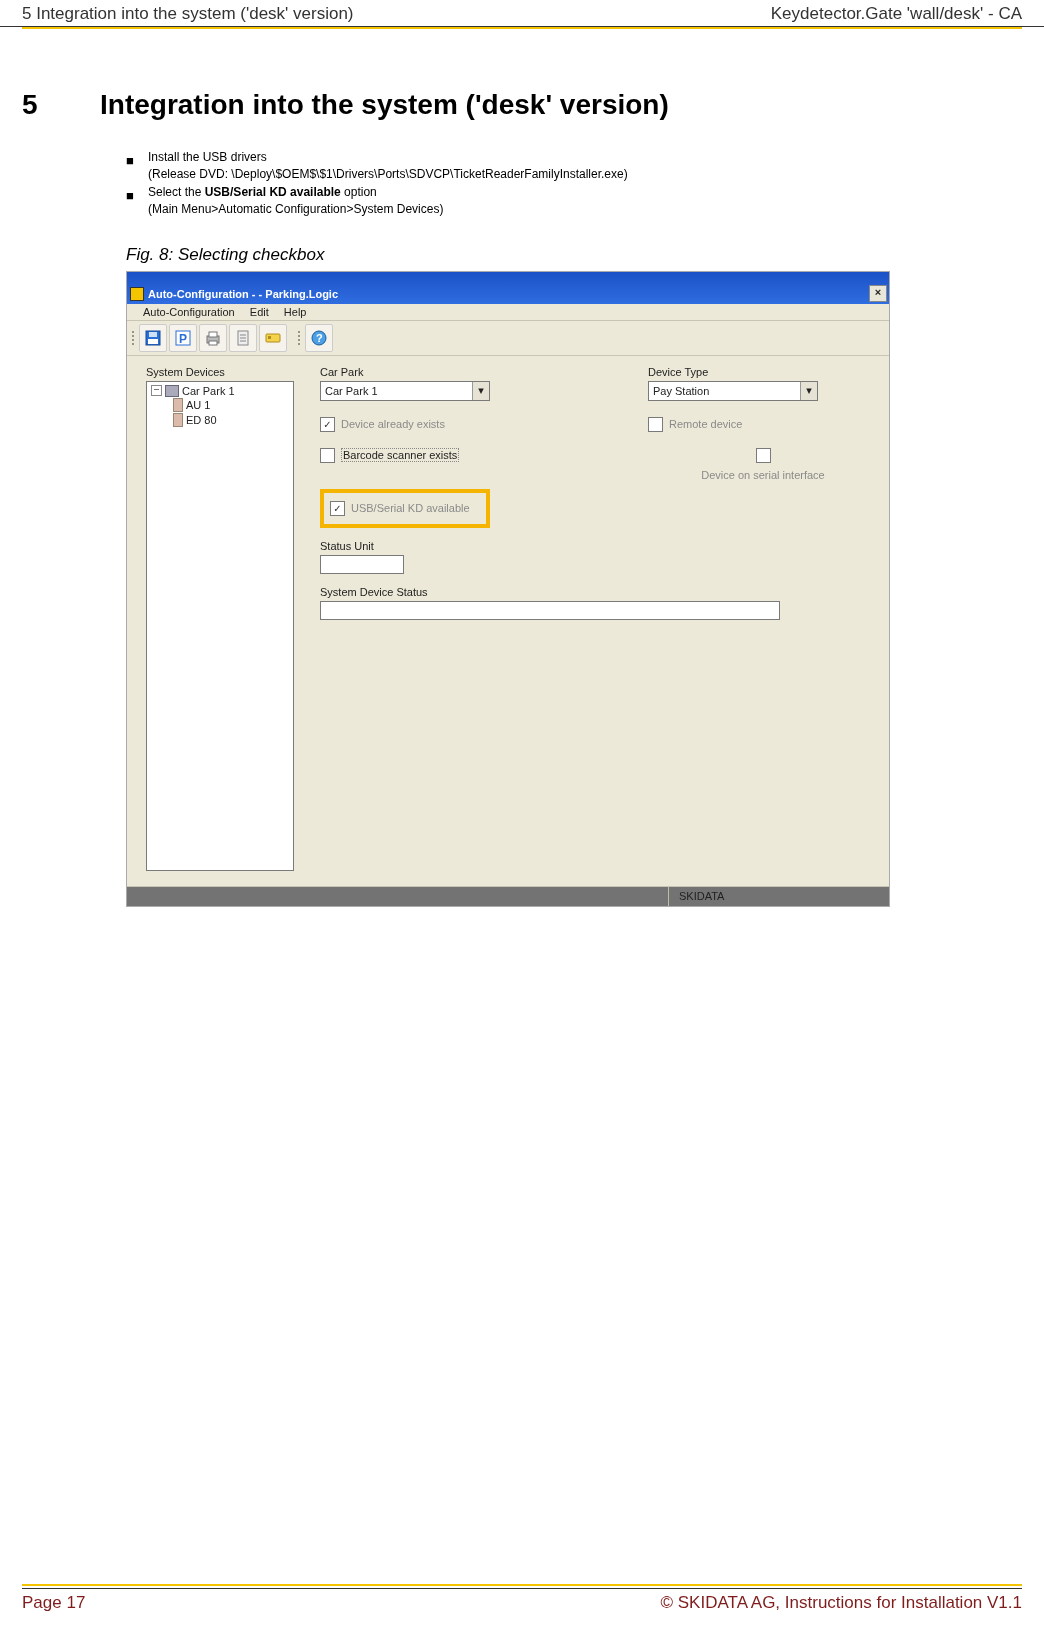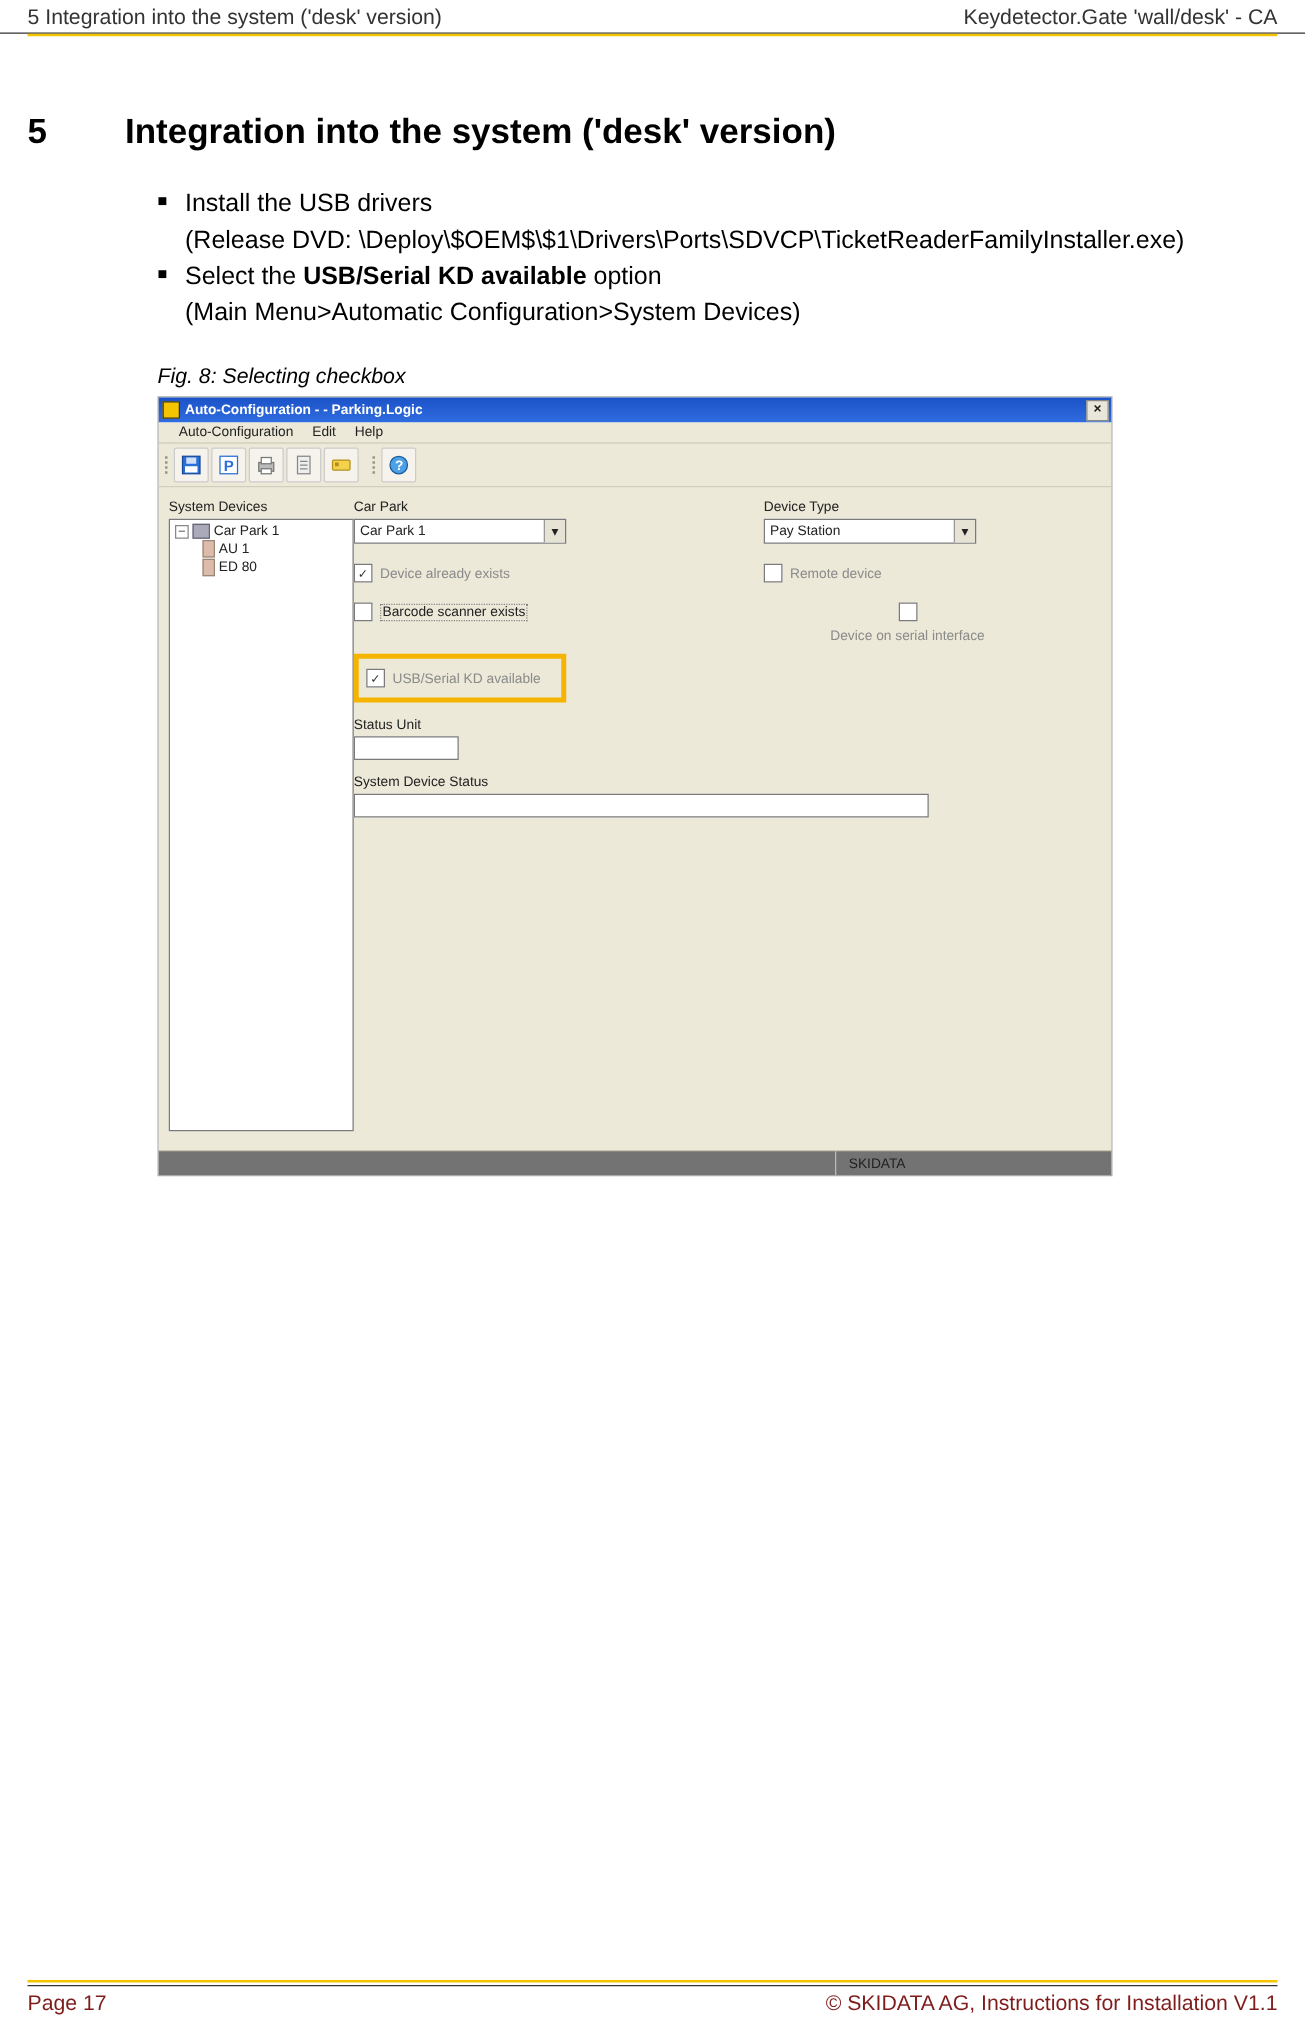--- a/index.html
+++ b/index.html
@@ -40,7 +40,7 @@
     list-style: none;
     margin: 0 0 0 104px;
     padding: 0;
-    font-size: 20px;
+    font-size: 12px;
   }
   ul.bullets > li {
     position: relative;

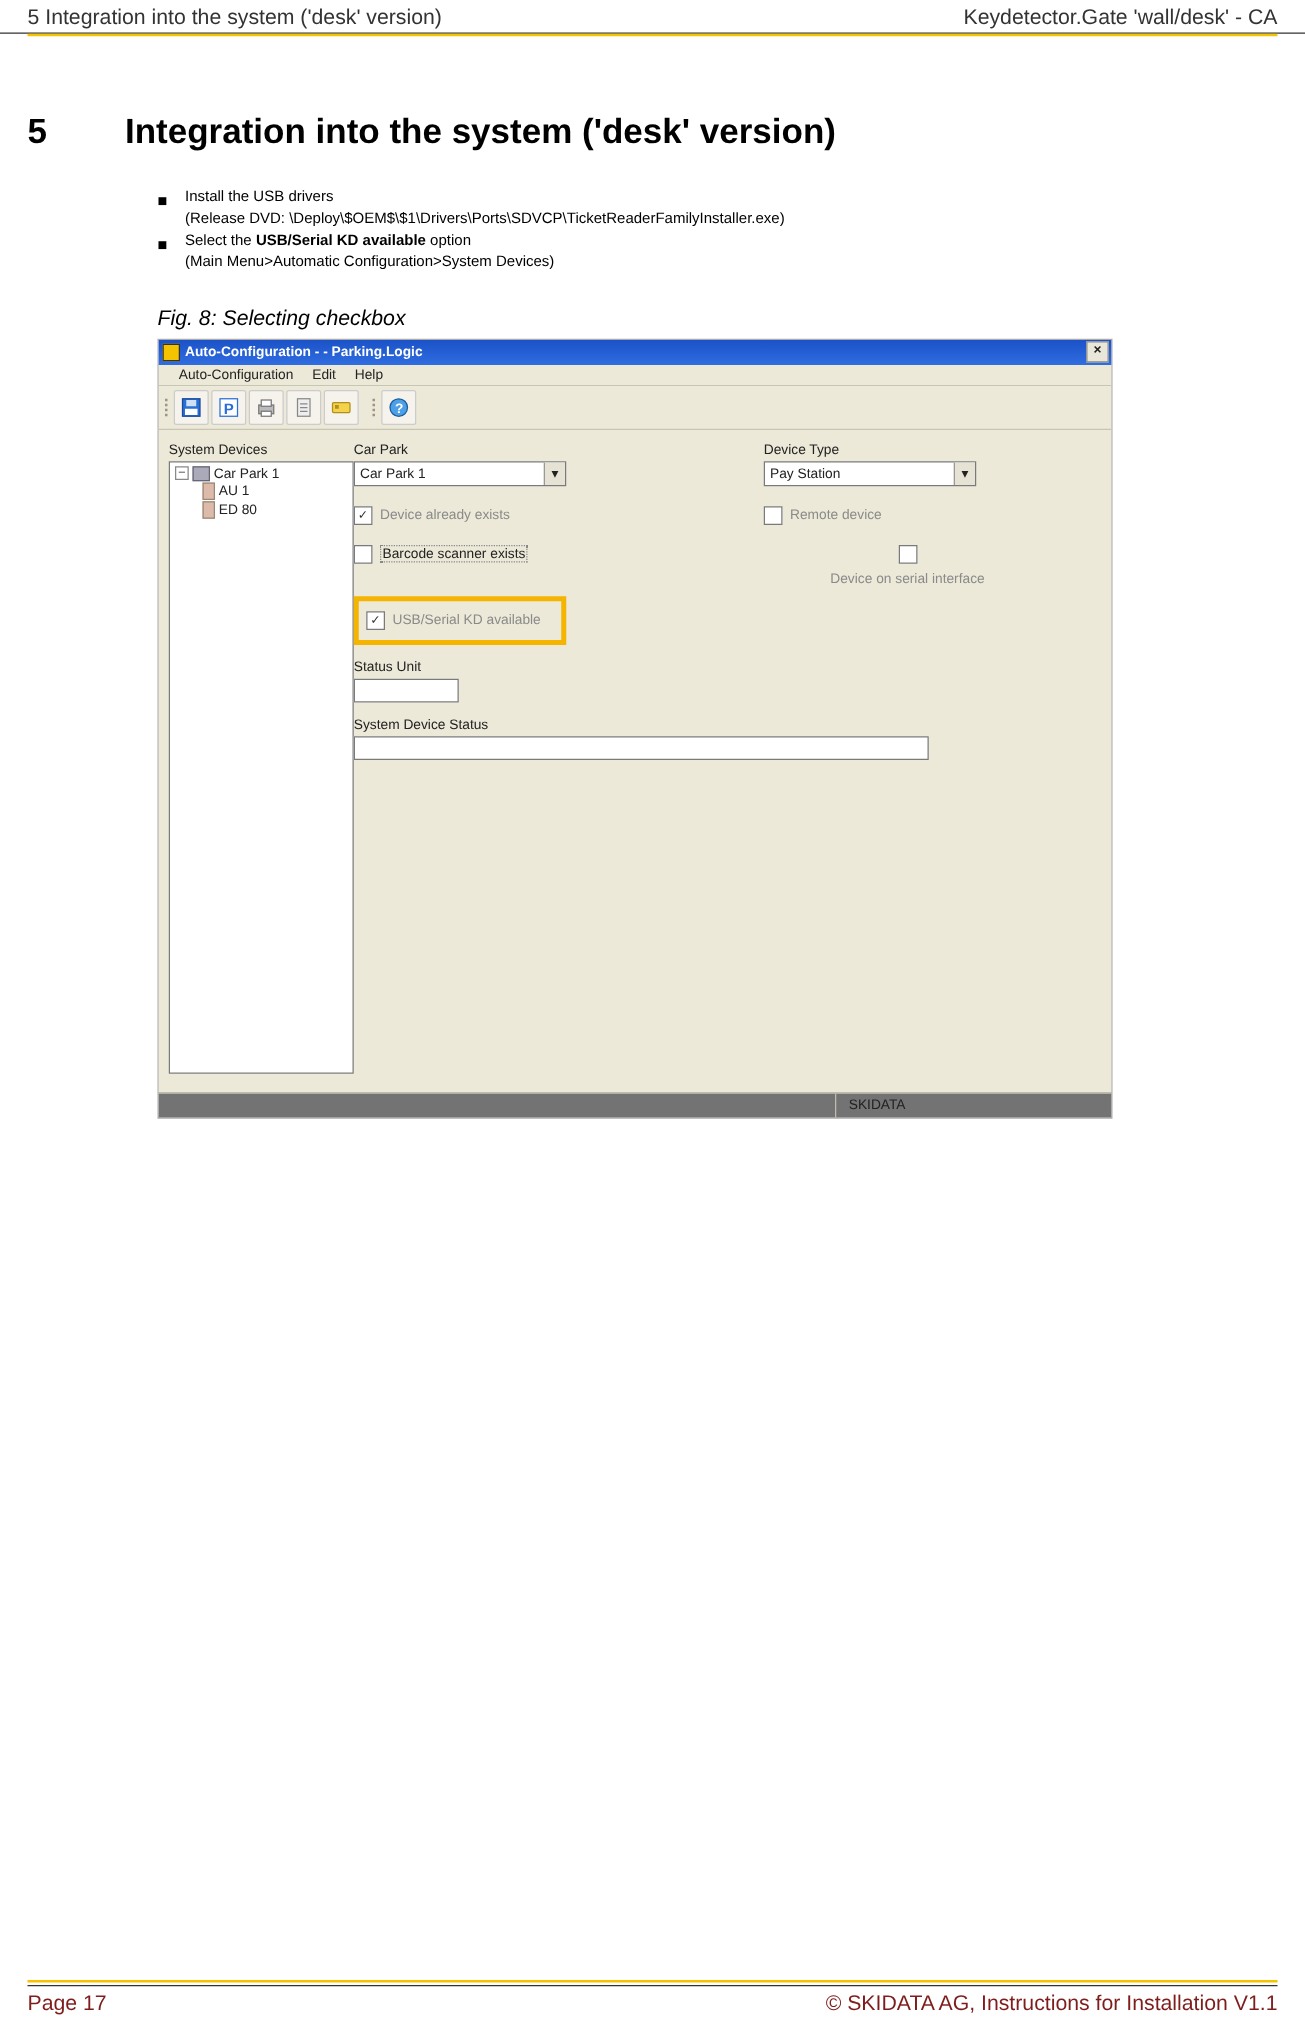--- a/index.html
+++ b/index.html
@@ -75,7 +75,7 @@
     display: flex;
     align-items: center;
     justify-content: space-between;
-    padding: 0 2px 0 3px;
+    padding: 12px 2px 0 3px;
     font-weight: bold;
     gap: 24px;
   }

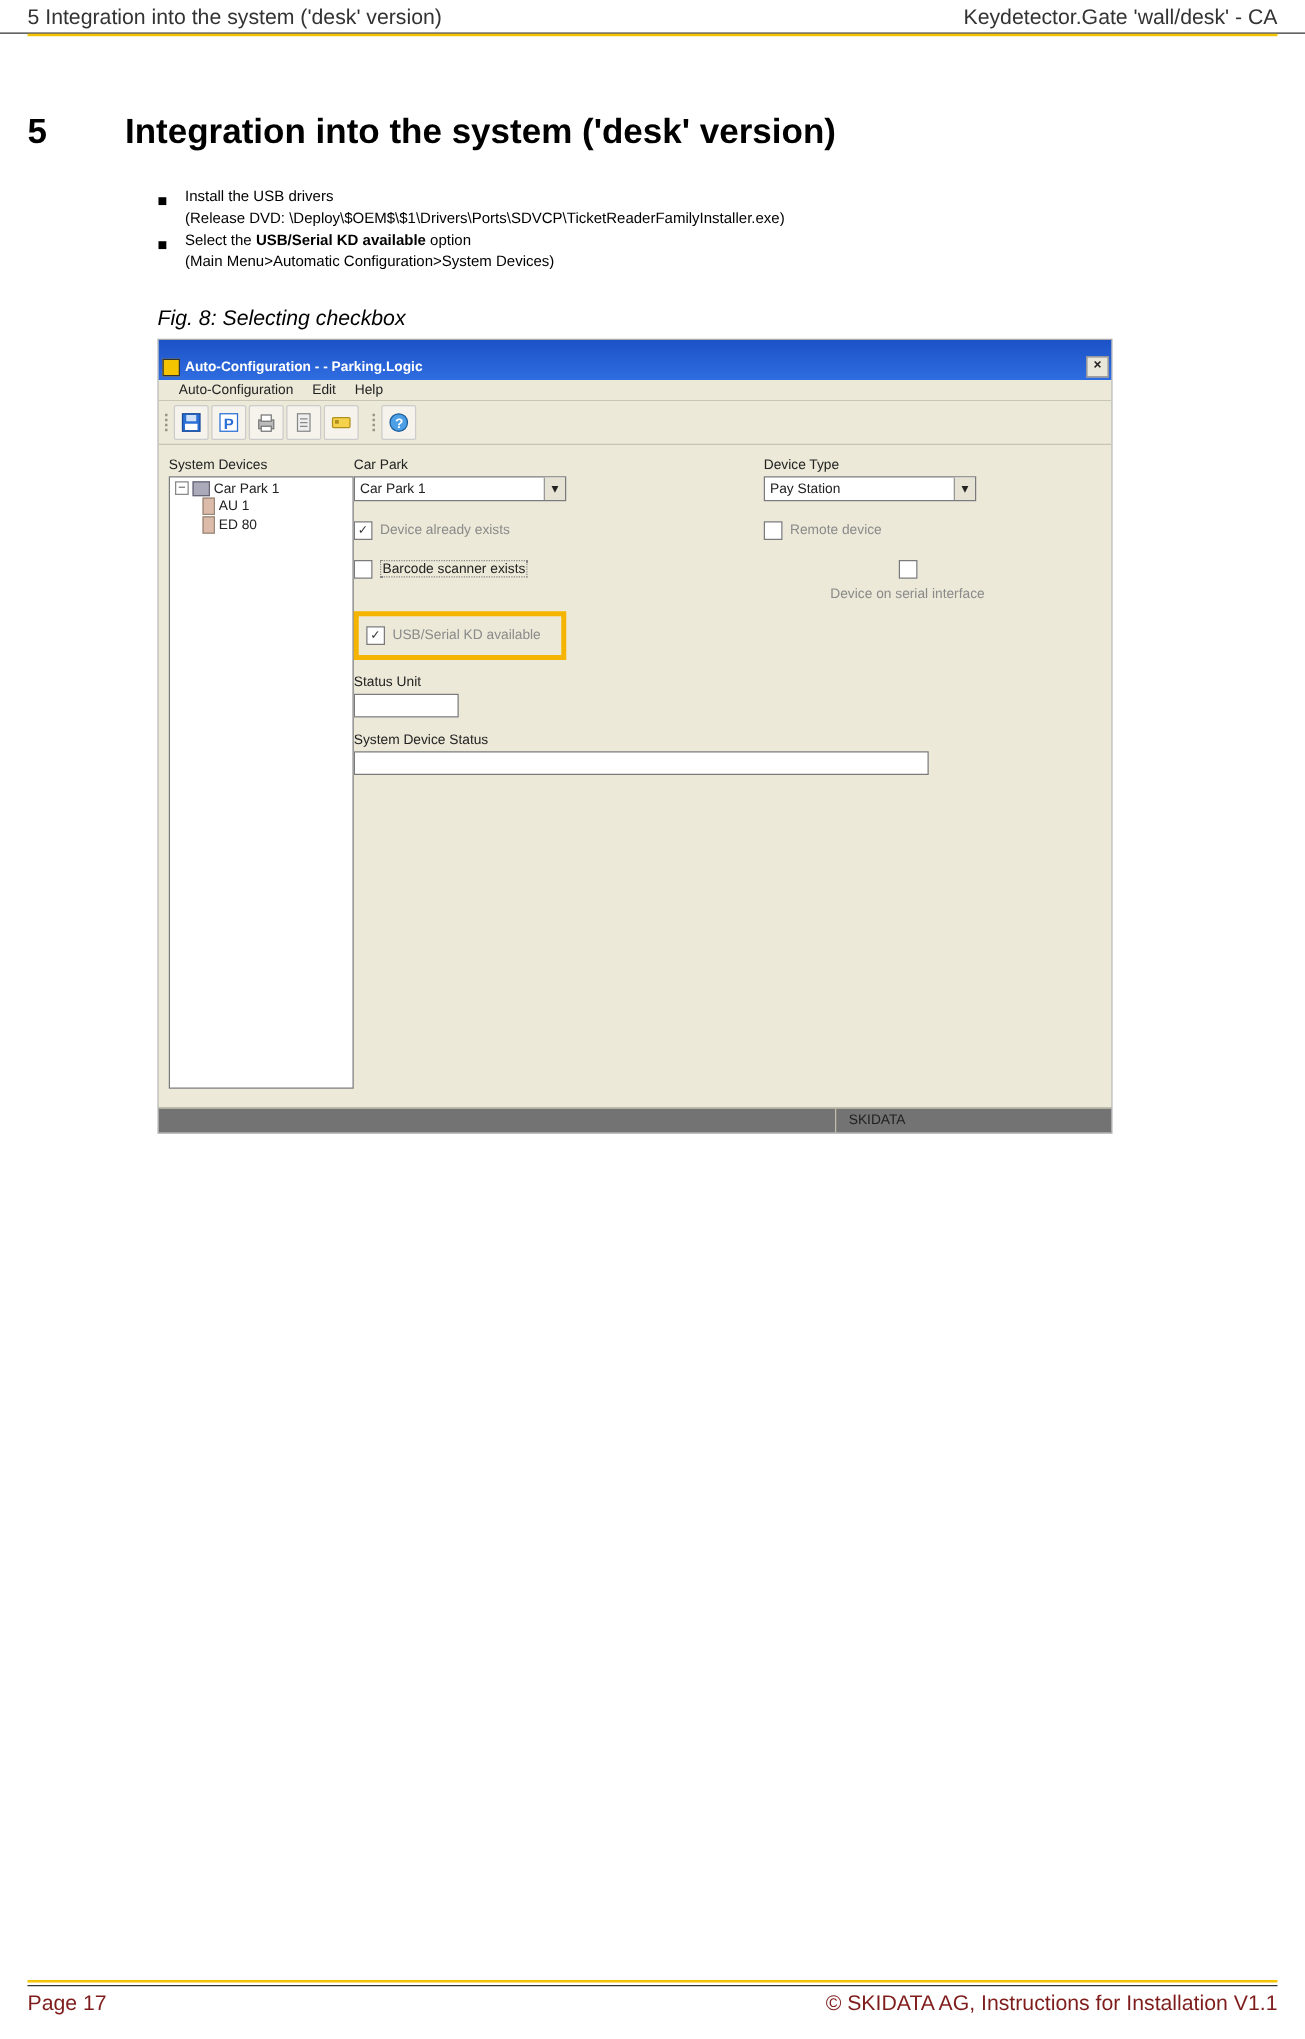--- a/index.html
+++ b/index.html
@@ -123,9 +123,10 @@
   .workarea {
     display: flex;
     background: #ece9d8;
-    padding: 10px 12px 14px 8px;
+    padding: 10px 12px 14px 19px;
     min-height: 530px;
     box-sizing: border-box;
+    gap: 26px;
   }
   .panel-label {
     color: #222;

